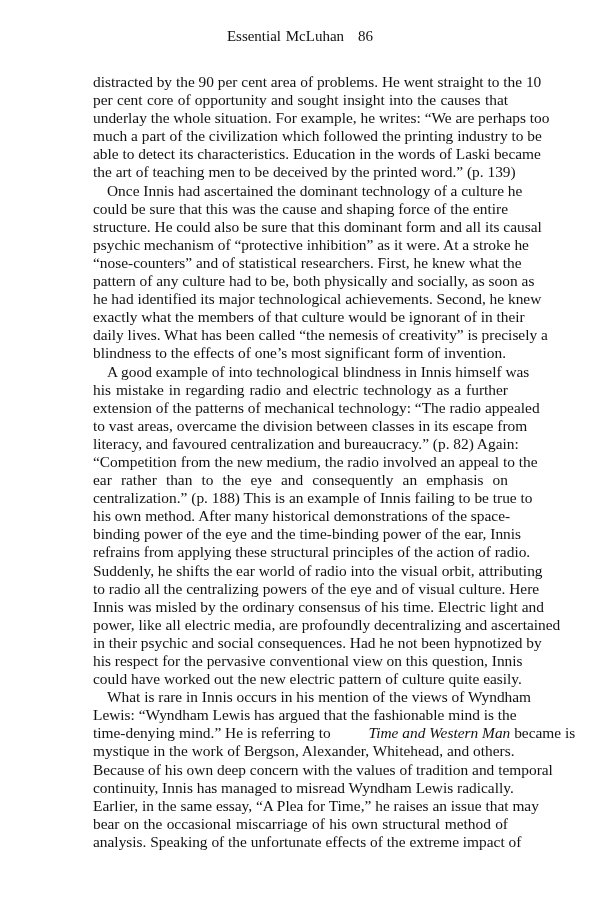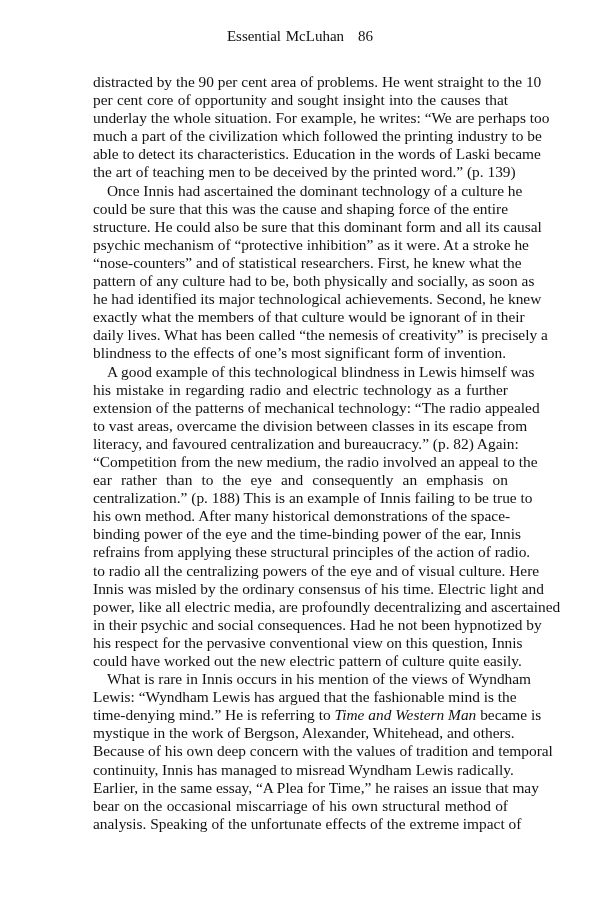--- a/index.html
+++ b/index.html
@@ -56,7 +56,7 @@
         <span class="line last">blindness to the effects of one’s most significant form of invention.</span>
       </div>
       <div>
-        <span class="line indent">A good example of this technological blindness in Lewis himself was</span>
+        <span class="line indent">A good example of into technological blindness in Innis himself was</span>
         <span class="line">his mistake in regarding radio and electric technology as a further</span>
         <span class="line">extension of the patterns of mechanical technology: “The radio appealed</span>
         <span class="line">to vast areas, overcame the division between classes in its escape from</span>

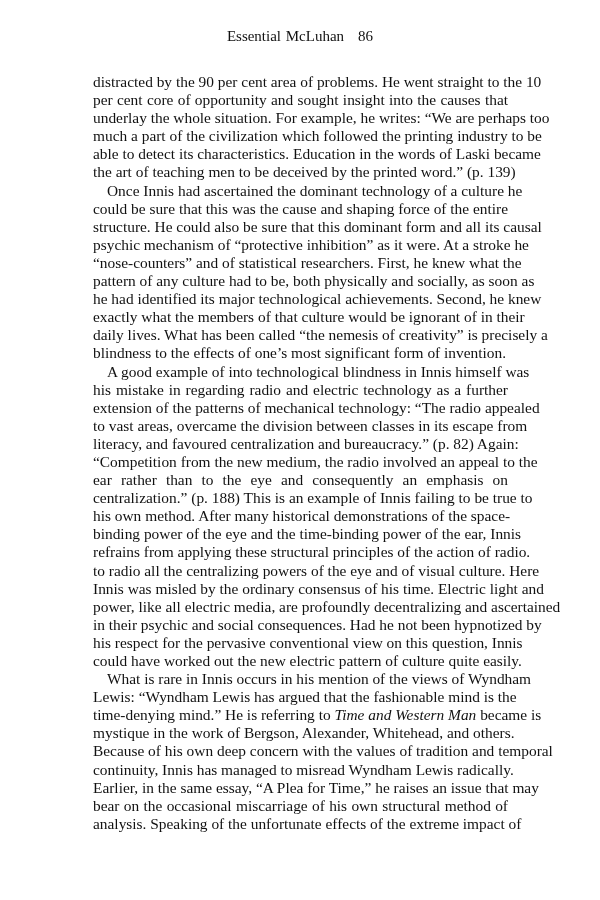--- a/index.html
+++ b/index.html
@@ -67,6 +67,7 @@
         <span class="line">his own method. After many historical demonstrations of the space-</span>
         <span class="line">binding power of the eye and the time-binding power of the ear, Innis</span>
         <span class="line">refrains from applying these structural principles of the action of radio.</span>
+        <span class="line">Suddenly, he shifts the ear world of radio into the visual orbit, attributing</span>
         <span class="line">to radio all the centralizing powers of the eye and of visual culture. Here</span>
         <span class="line">Innis was misled by the ordinary consensus of his time. Electric light and</span>
         <span class="line">power, like all electric media, are profoundly decentralizing and ascertained</span>

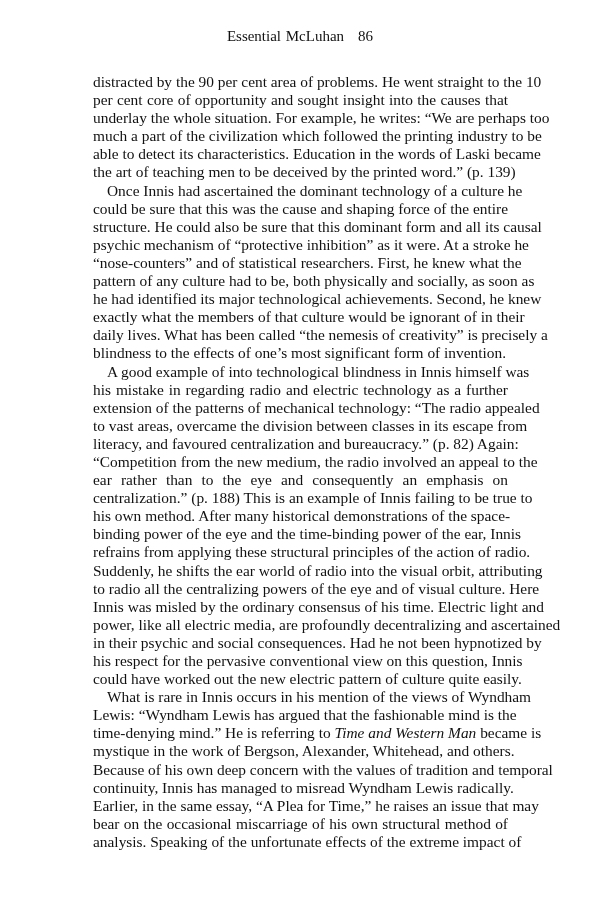--- a/index.html
+++ b/index.html
@@ -25,7 +25,7 @@
   }
   .line.last { text-align-last: left; }
   .line.indent { text-indent: 14px; }
-  em { font-style: italic; }
+  em { font-style: italic; margin-left: 34px; }
 </style>
 </head>
 <body>

